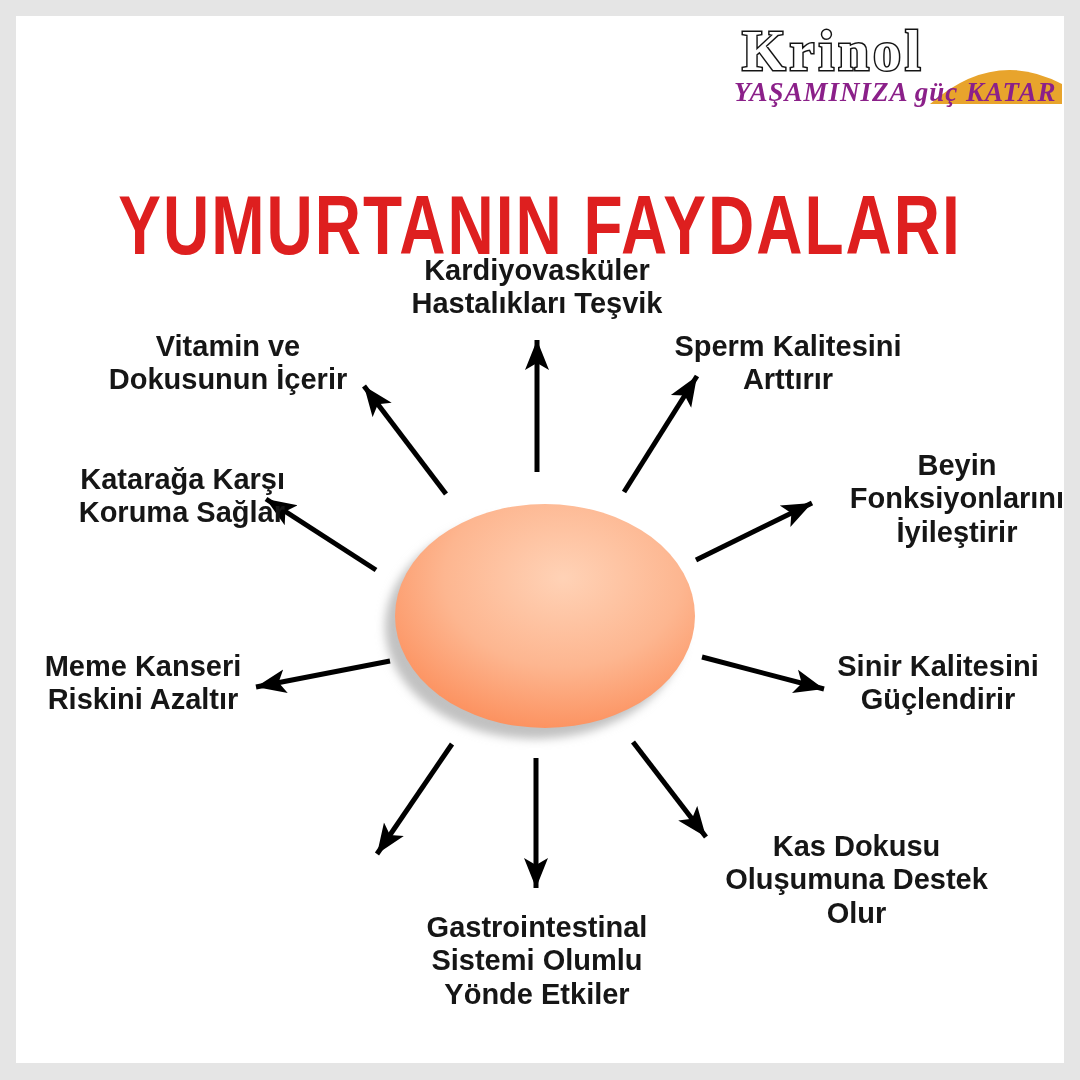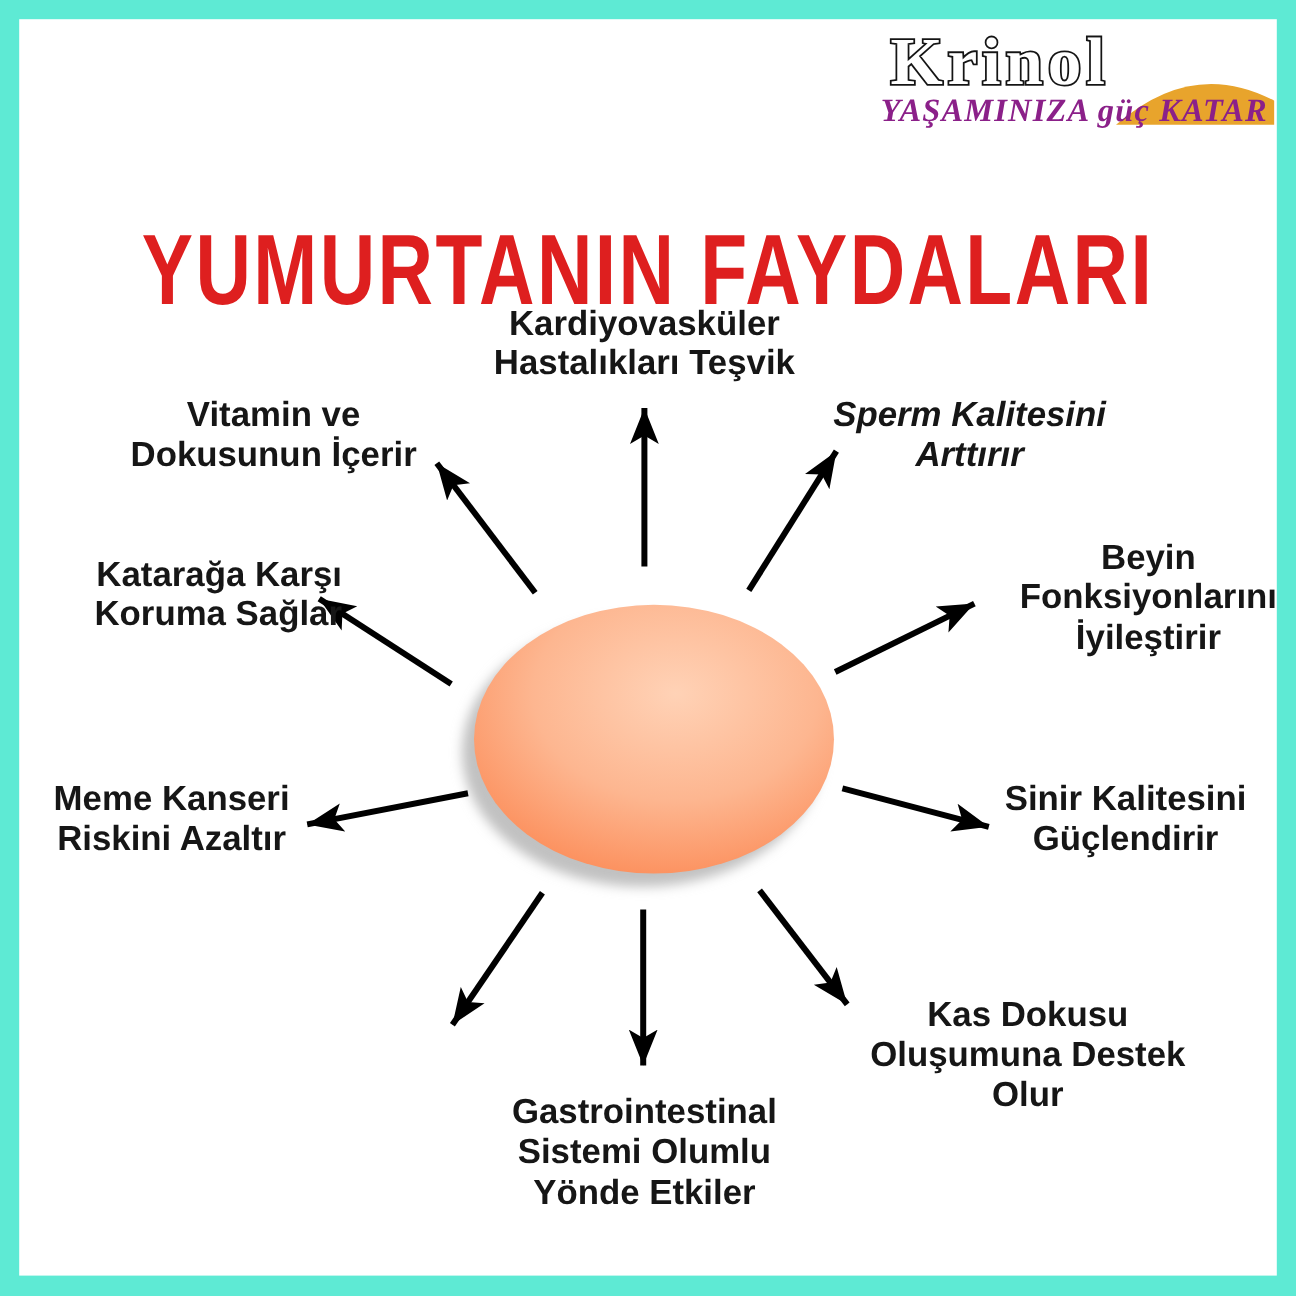--- a/index.html
+++ b/index.html
@@ -6,7 +6,7 @@
   .frame{
     position:relative;
     width:1080px;height:1080px;
-    background:#5eead4;
+    background:#e5e5e5;
     overflow:hidden;
     font-family:"Liberation Sans", sans-serif;
   }

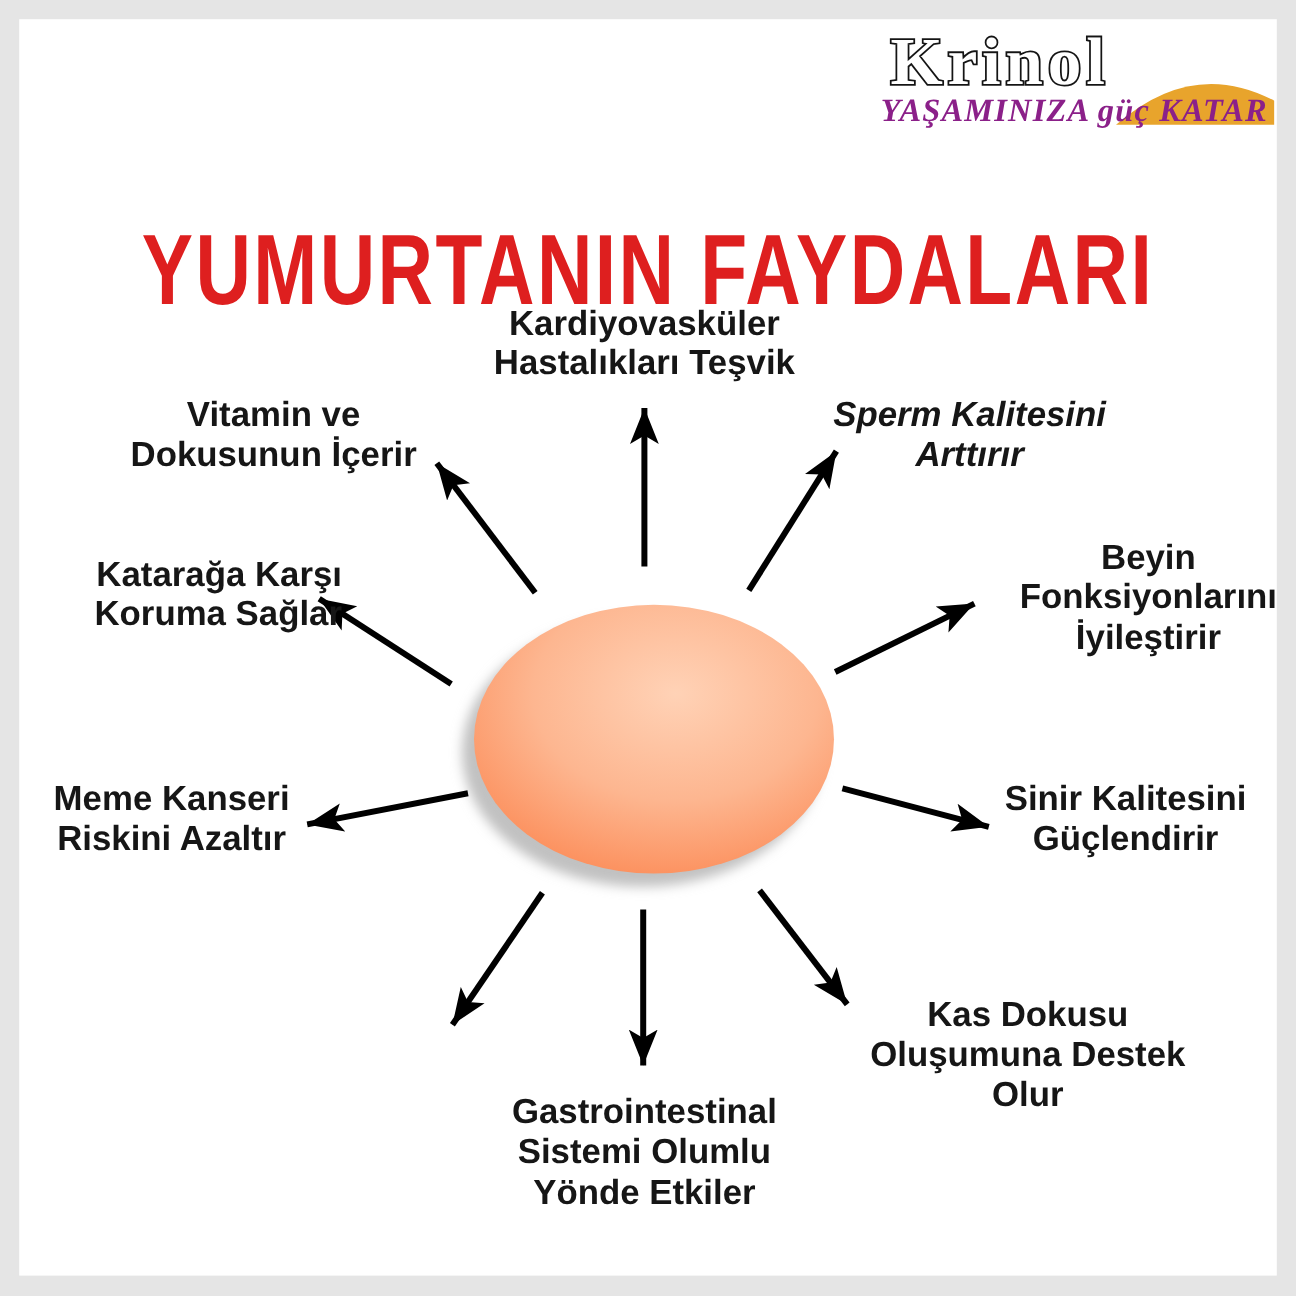--- a/index.html
+++ b/index.html
@@ -68,7 +68,7 @@
   }
   .b-kardiyovaskuler{left:337px;top:254px;width:400px;}
   .b-vitamin        {left:68px; top:330px;width:320px;}
-  .b-sperm          {left:648px;top:330px;width:320px;font-style:italic;}
+  .b-sperm          {left:628px;top:330px;width:320px;}
   .b-katarak        {left:10px; top:463px;width:275px;text-align:right;}
   .b-beyin          {left:832px;top:449px;width:250px;}
   .b-meme           {left:3px;  top:650px;width:280px;}

